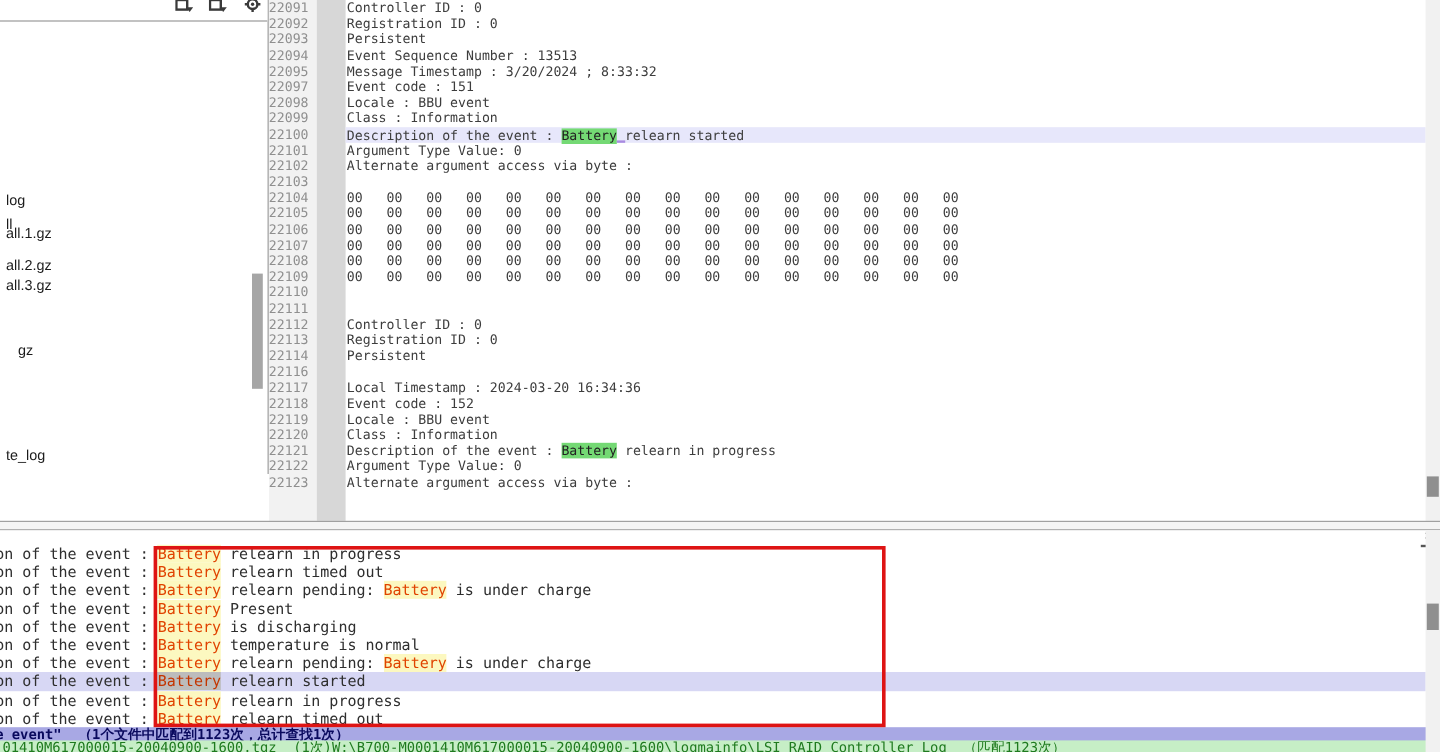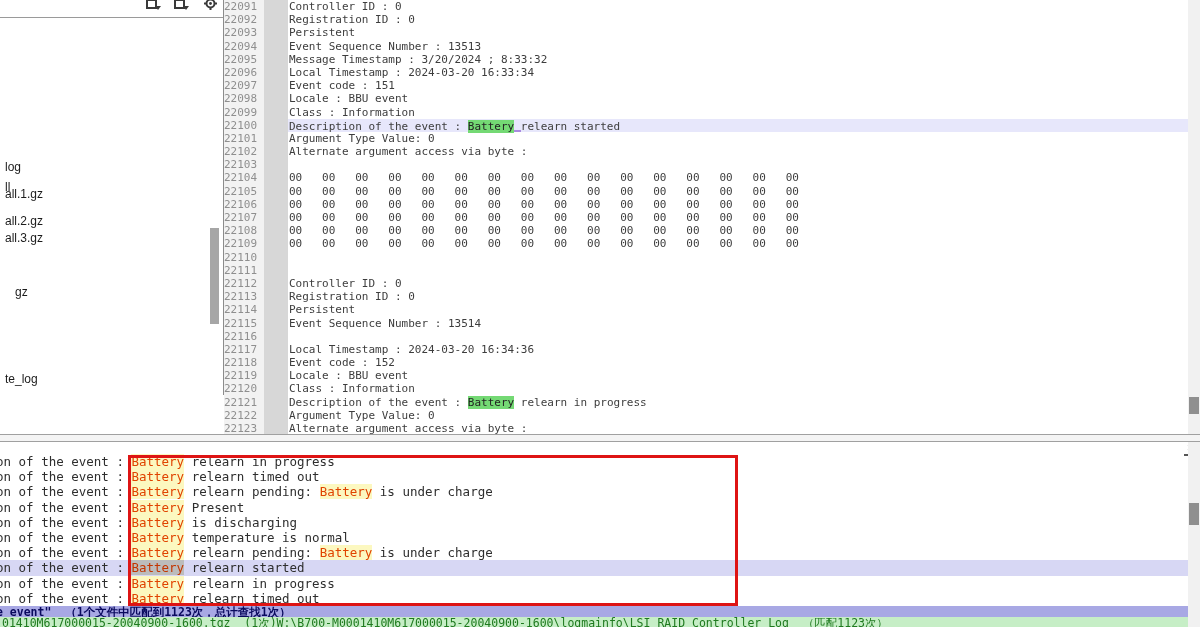--- a/index.html
+++ b/index.html
@@ -113,7 +113,6 @@
         <div class="eline"><span class="lnum">22093</span><span class="ltext"><span>Persistent</span></span></div>
         <div class="eline"><span class="lnum">22094</span><span class="ltext"><span>Event Sequence Number : 13513</span></span></div>
         <div class="eline"><span class="lnum">22095</span><span class="ltext"><span>Message Timestamp : 3/20/2024 ; 8:33:32</span></span></div>
-        <div class="eline"><span class="lnum">22096</span><span class="ltext"><span>Local Timestamp : 2024-03-20 16:33:34</span></span></div>
         <div class="eline"><span class="lnum">22097</span><span class="ltext"><span>Event code : 151</span></span></div>
         <div class="eline"><span class="lnum">22098</span><span class="ltext"><span>Locale : BBU event</span></span></div>
         <div class="eline"><span class="lnum">22099</span><span class="ltext"><span>Class : Information</span></span></div>

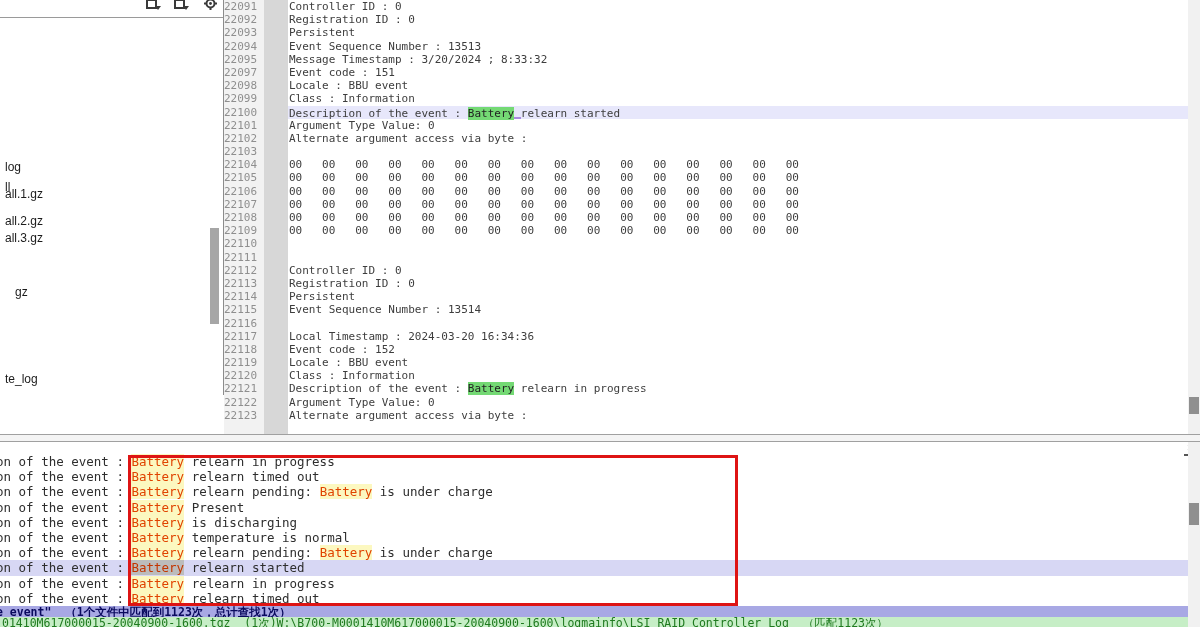--- a/index.html
+++ b/index.html
@@ -131,7 +131,6 @@
         <div class="eline"><span class="lnum">22112</span><span class="ltext"><span>Controller ID : 0</span></span></div>
         <div class="eline"><span class="lnum">22113</span><span class="ltext"><span>Registration ID : 0</span></span></div>
         <div class="eline"><span class="lnum">22114</span><span class="ltext"><span>Persistent</span></span></div>
-        <div class="eline"><span class="lnum">22115</span><span class="ltext"><span>Event Sequence Number : 13514</span></span></div>
         <div class="eline"><span class="lnum">22116</span></div>
         <div class="eline"><span class="lnum">22117</span><span class="ltext"><span>Local Timestamp : 2024-03-20 16:34:36</span></span></div>
         <div class="eline"><span class="lnum">22118</span><span class="ltext"><span>Event code : 152</span></span></div>

